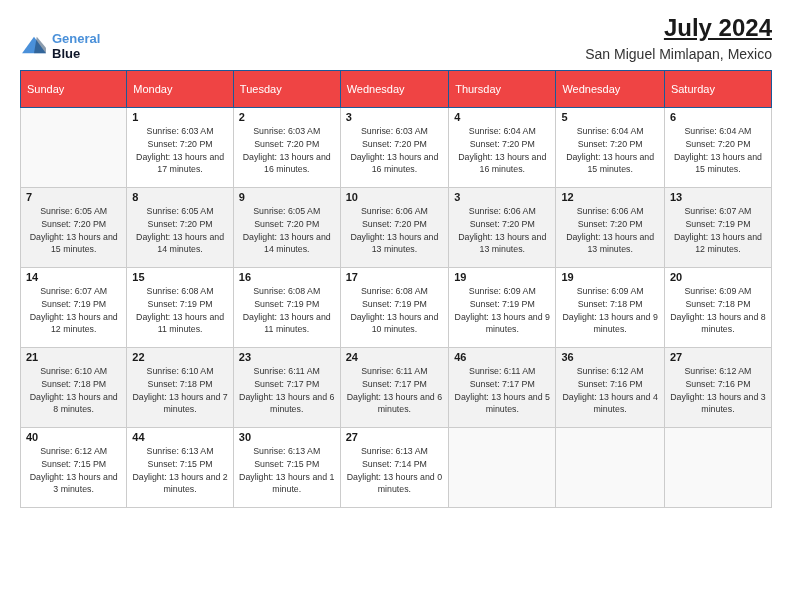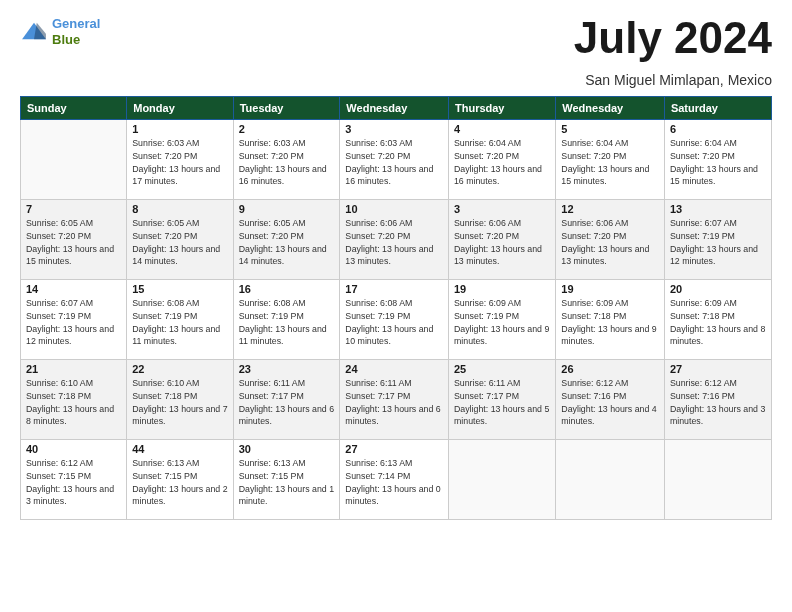--- a/index.html
+++ b/index.html
@@ -18,7 +18,7 @@
     .header {
       display: flex;
       justify-content: space-between;
-      align-items: flex-start;
+      align-items: flex-end;
       margin-bottom: 8px;
     }
     .logo {

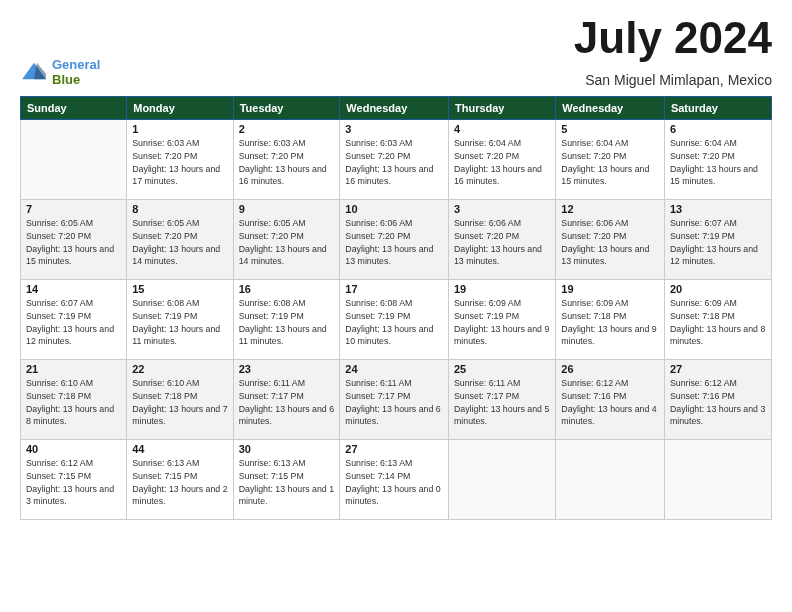--- a/index.html
+++ b/index.html
@@ -43,10 +43,11 @@
       text-align: right;
     }
     .month-title {
-      font-size: 44px;
+      font-size: 24px;
       font-weight: bold;
       color: #1a1a1a;
       line-height: 1;
+      text-decoration: underline;
     }
     .location {
       font-size: 14px;

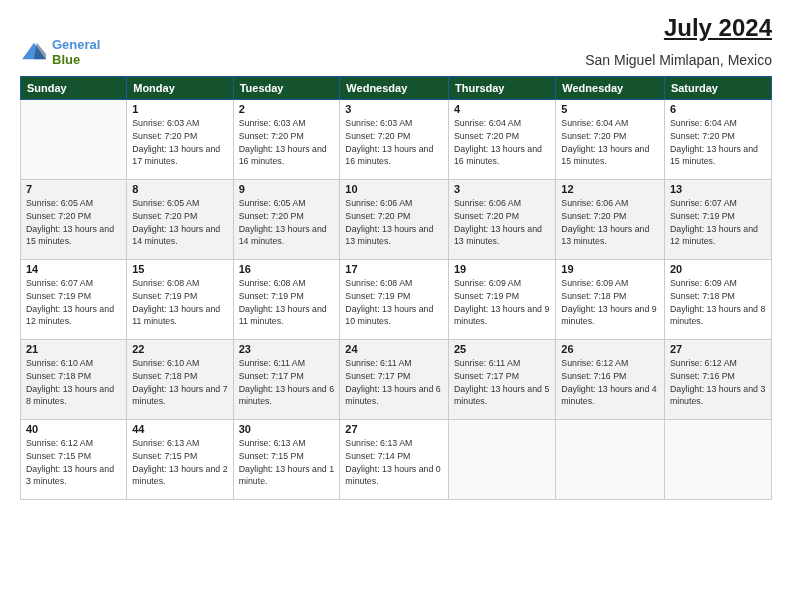--- a/index.html
+++ b/index.html
@@ -110,7 +110,7 @@
       </svg>
       <div class="logo-text">
         <div><span>General</span></div>
-        <div style="color:#4d7c0f">Blue</div>
+        <div style="color:#0f172a">Blue</div>
       </div>
     </div>
     <div class="title-area">

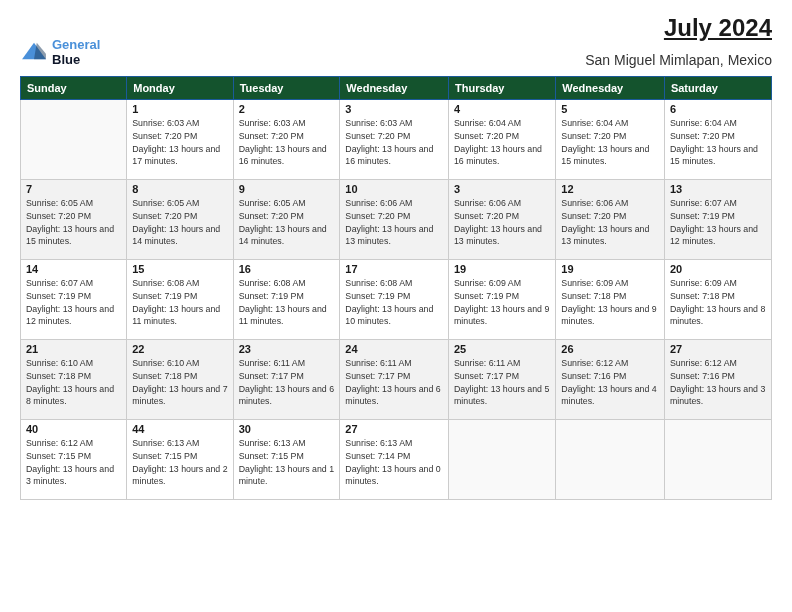--- a/index.html
+++ b/index.html
@@ -52,7 +52,7 @@
     .location {
       font-size: 14px;
       color: #333;
-      margin-top: 12px;
+      margin-top: 6px;
     }
     .calendar {
       width: 100%;

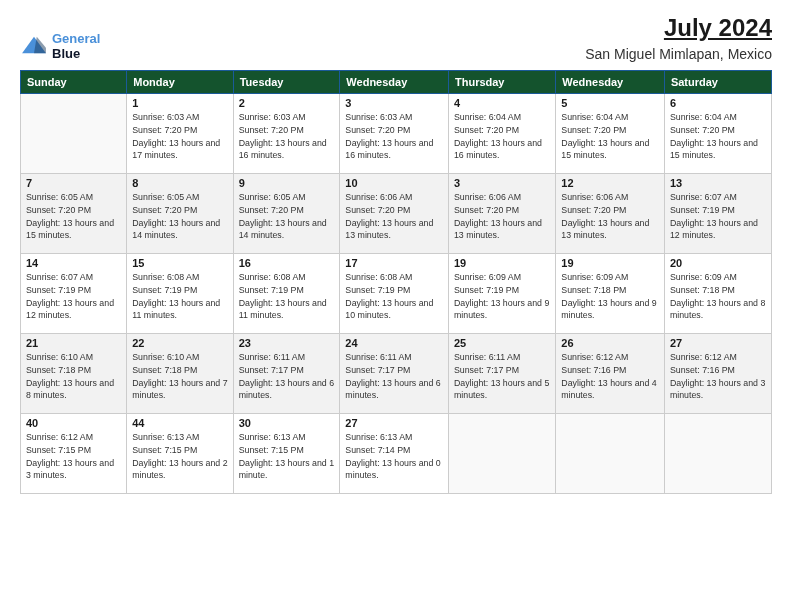--- a/index.html
+++ b/index.html
@@ -60,12 +60,12 @@
       font-size: 9.5px;
     }
     .calendar th {
-      background: #14532d;
+      background: #ef4444;
       color: #fff;
       text-align: left;
-      padding: 5px 6px;
+      padding: 12px 6px;
       font-size: 11px;
-      font-weight: bold;
+      font-weight: normal;
       border: 1px solid #1a5a99;
     }
     .calendar td {

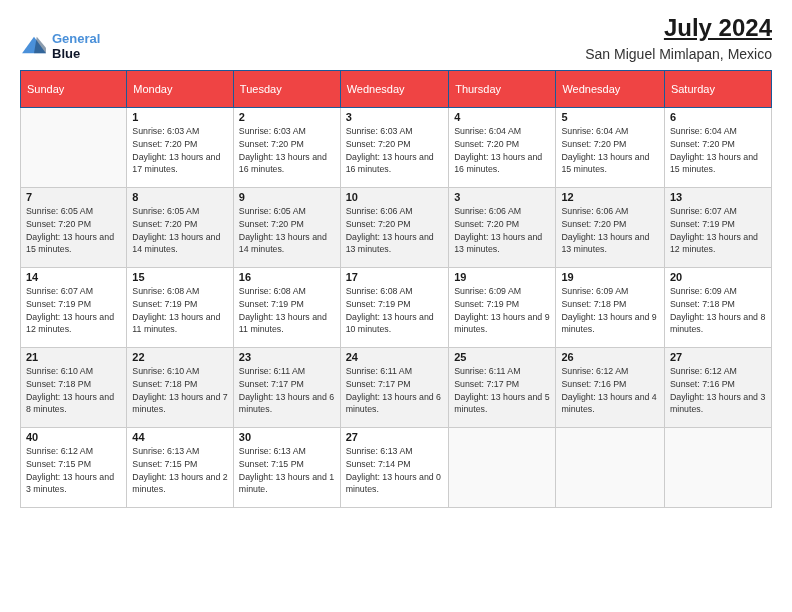--- a/index.html
+++ b/index.html
@@ -90,6 +90,7 @@
       font-size: 8.8px;
       color: #333;
       line-height: 1.45;
+      text-align: center;
     }
     .row-shade {
       background: #f2f2f2;

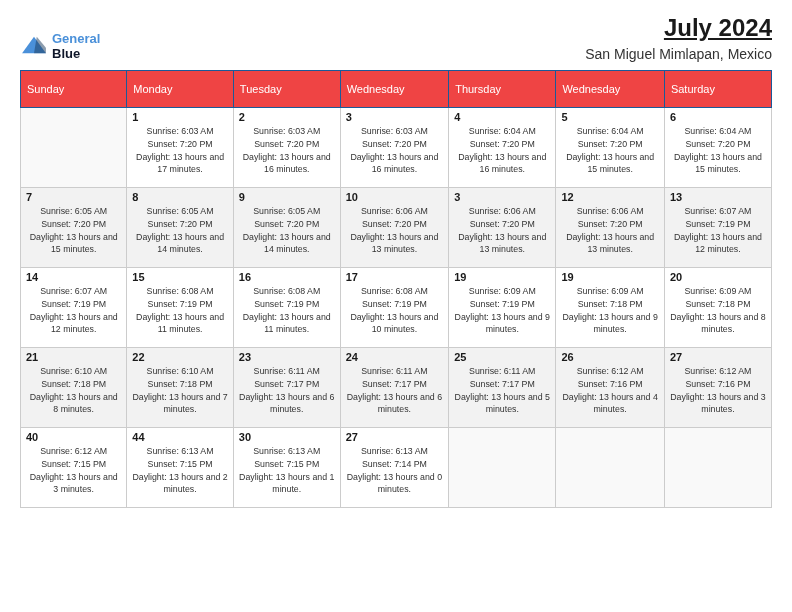--- a/index.html
+++ b/index.html
@@ -238,7 +238,7 @@
 <div class="day-info">Sunrise: 6:11 AM<br>Sunset: 7:17 PM<br>Daylight: 13 hours and 6 minutes.</div>
           </td>
           <td class="row-shade">
-            <span class="day-num">25</span>
+            <span class="day-num">46</span>
 <div class="day-info">Sunrise: 6:11 AM<br>Sunset: 7:17 PM<br>Daylight: 13 hours and 5 minutes.</div>
           </td>
           <td class="row-shade">

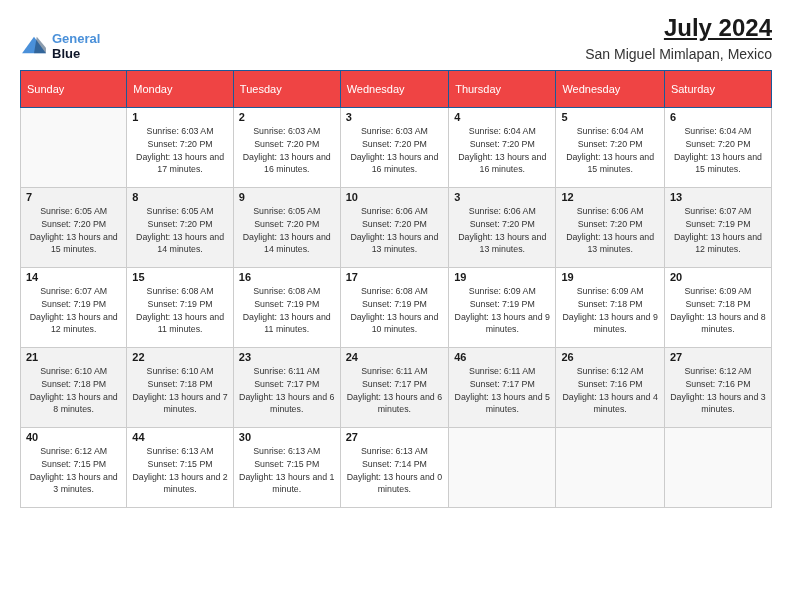--- a/index.html
+++ b/index.html
@@ -242,7 +242,7 @@
 <div class="day-info">Sunrise: 6:11 AM<br>Sunset: 7:17 PM<br>Daylight: 13 hours and 5 minutes.</div>
           </td>
           <td class="row-shade">
-            <span class="day-num">26</span>
+            <span class="day-num">36</span>
 <div class="day-info">Sunrise: 6:12 AM<br>Sunset: 7:16 PM<br>Daylight: 13 hours and 4 minutes.</div>
           </td>
           <td class="row-shade">

